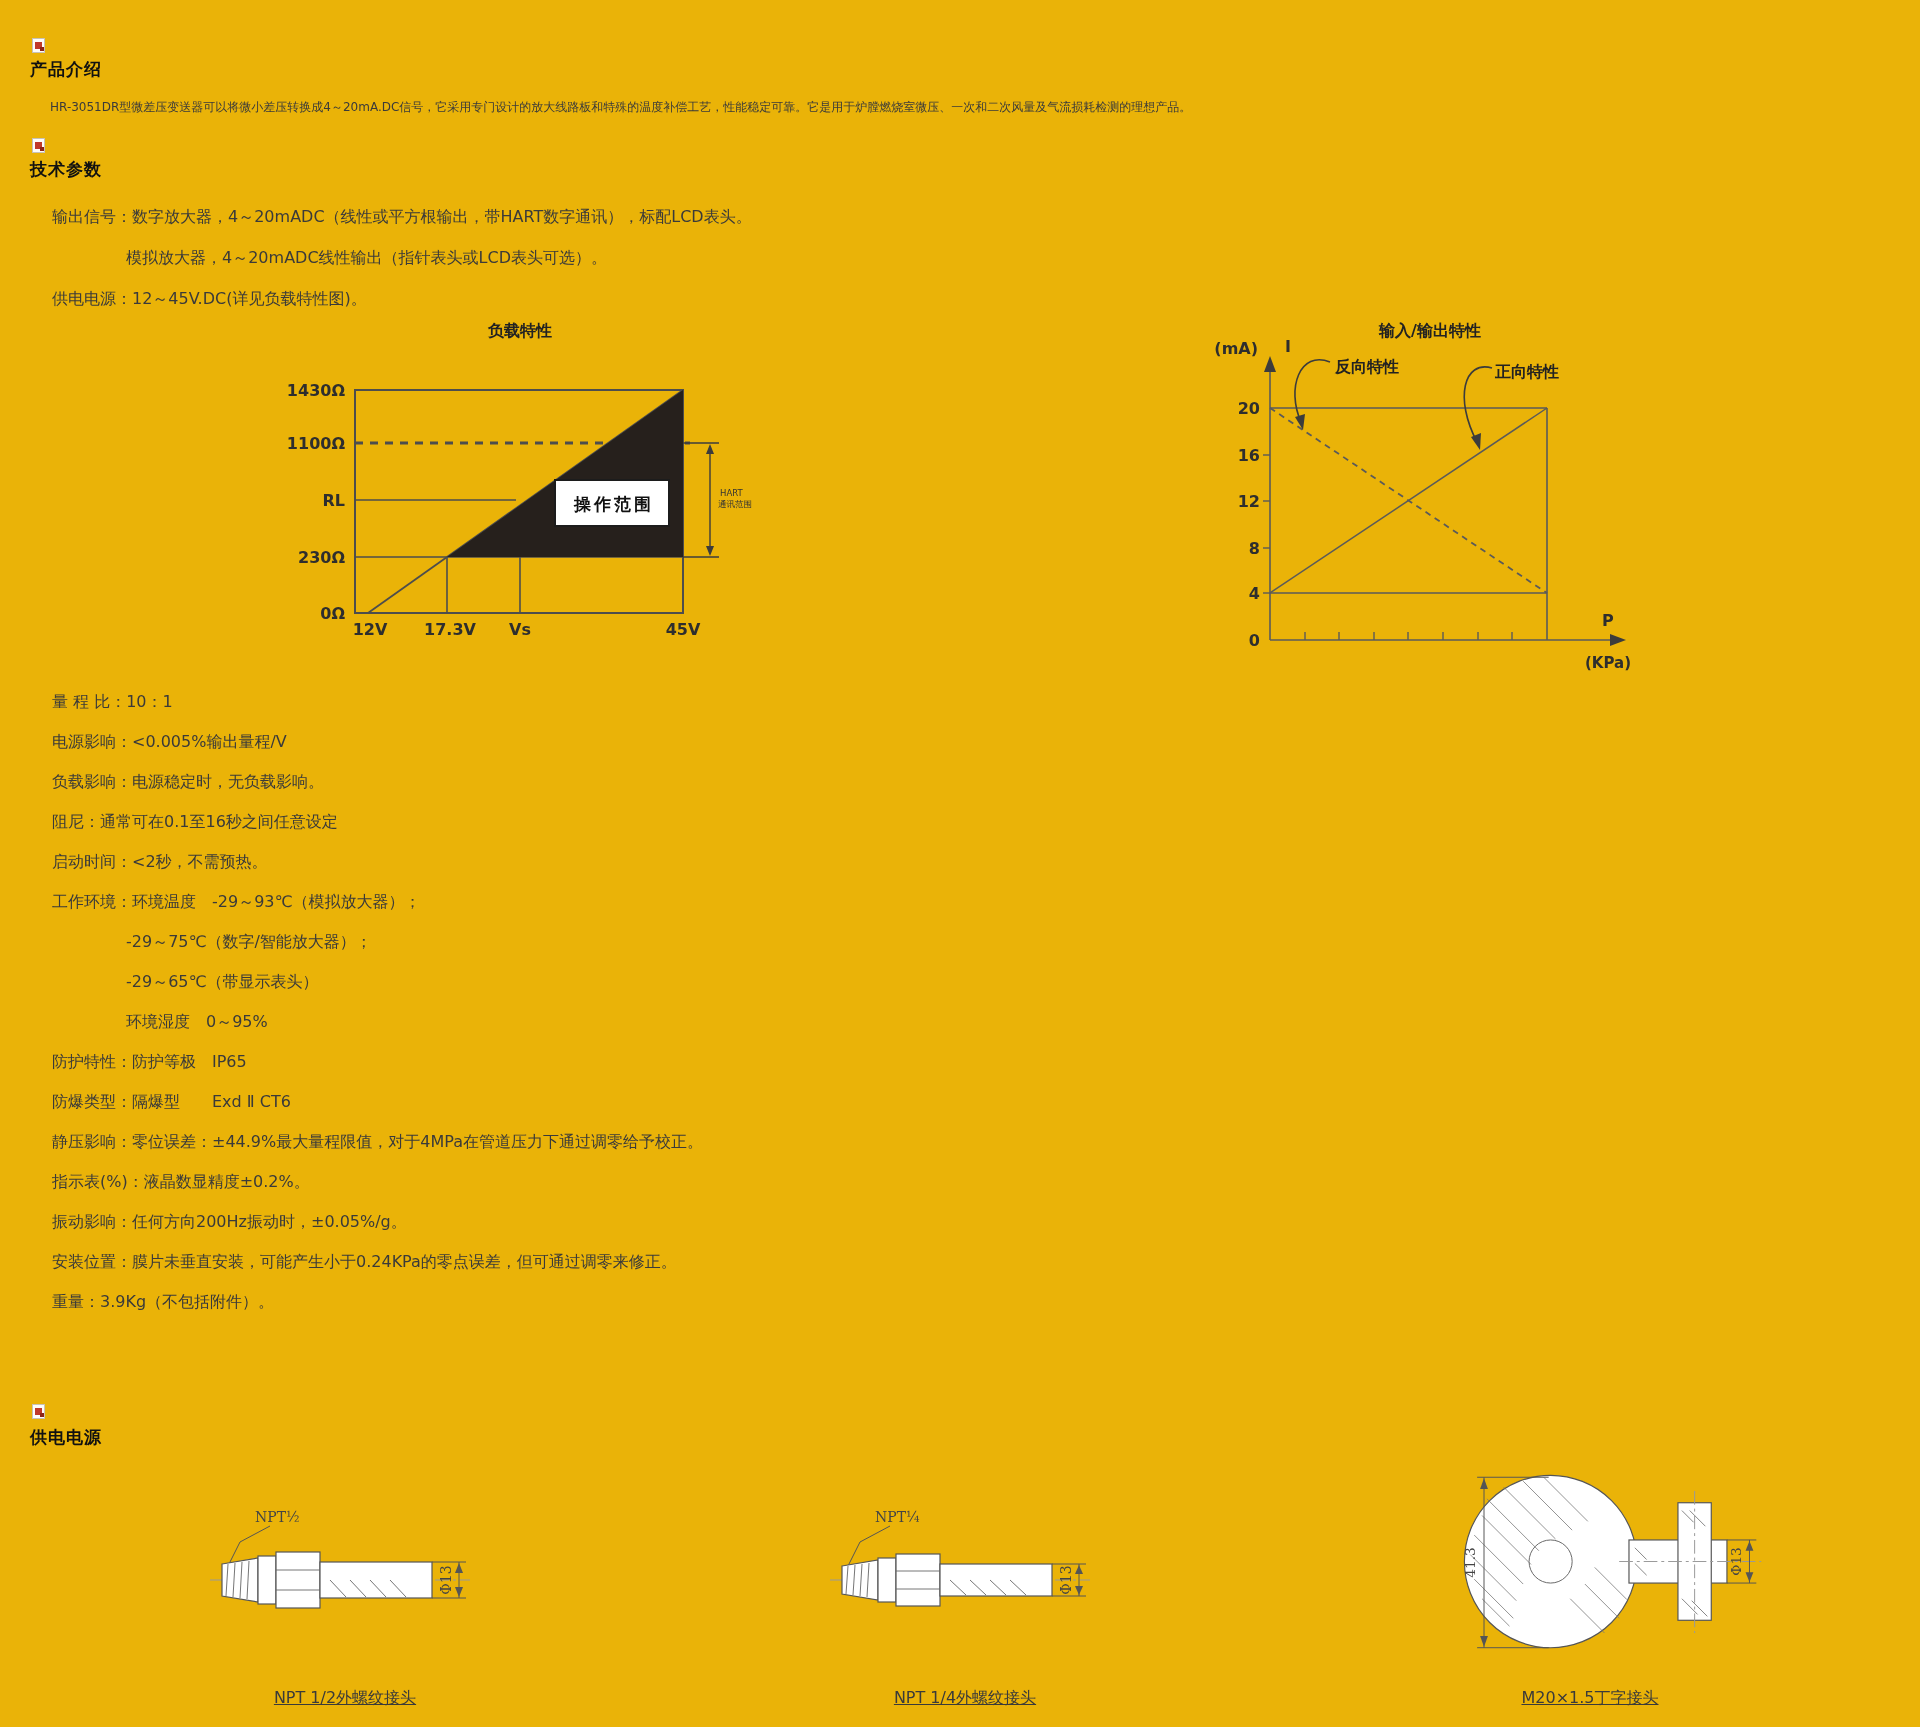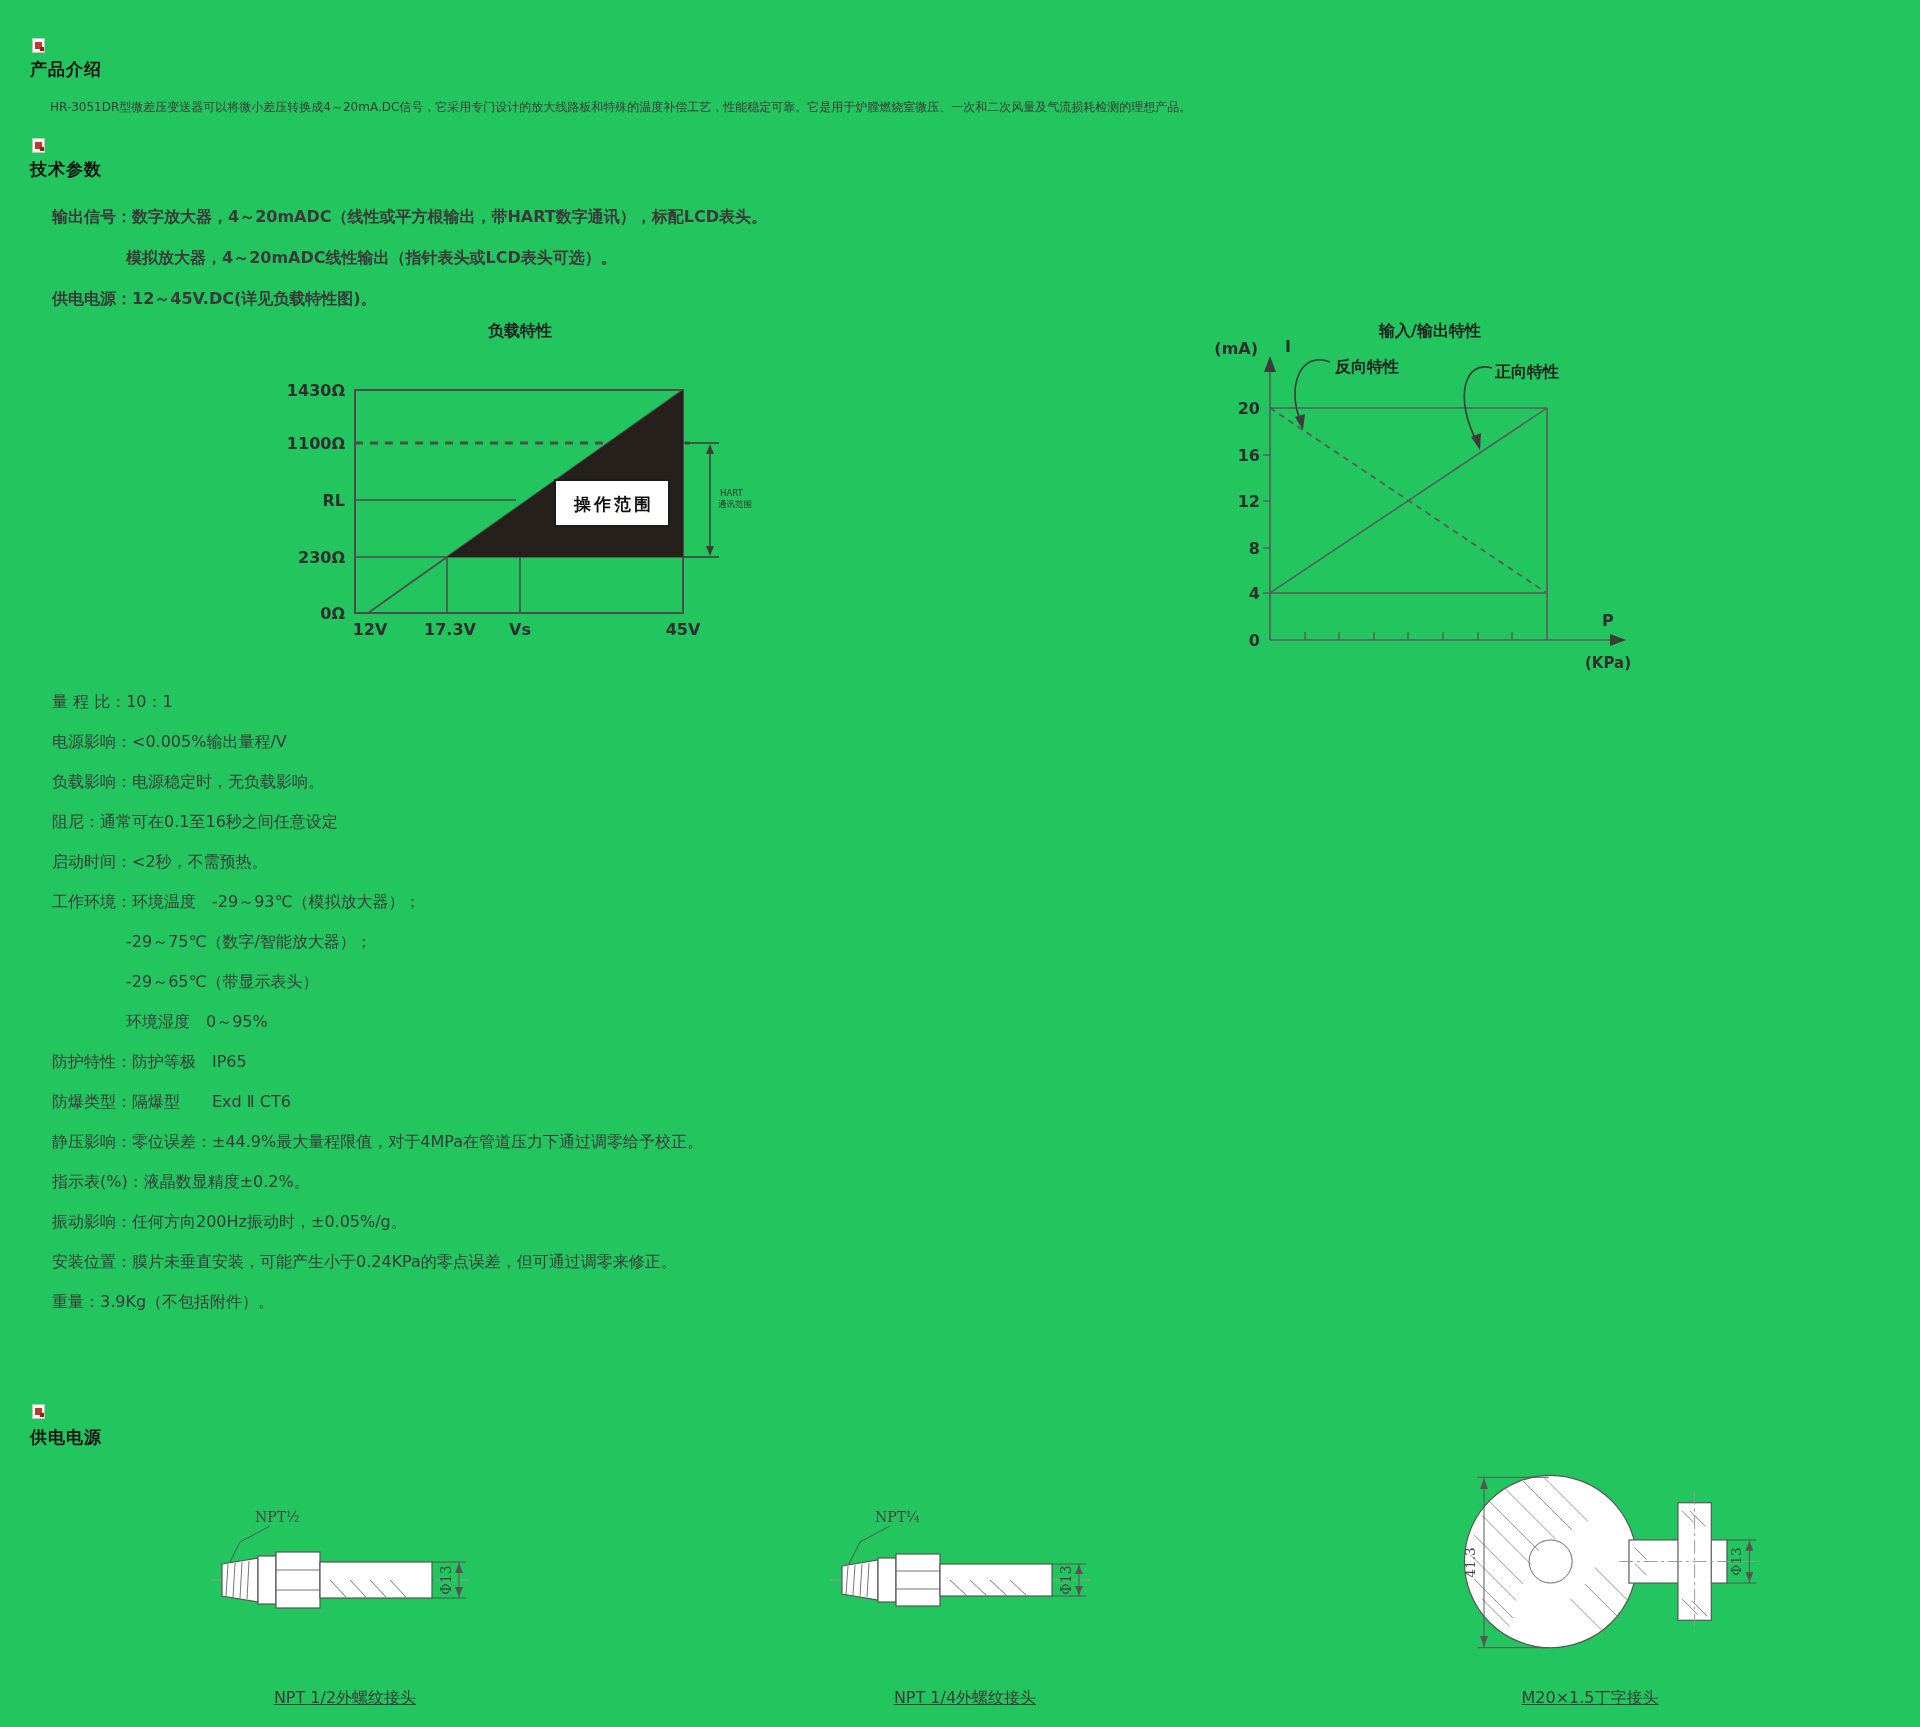--- a/index.html
+++ b/index.html
@@ -5,7 +5,7 @@
   * { margin:0; padding:0; box-sizing:border-box; }
   html,body { background:#fff; }
   body { font-family:"DejaVu Sans","Liberation Sans",sans-serif; color:#3a3a3a; }
-  .page { position:relative; width:1920px; height:1727px; background:#22c55e; overflow:hidden; }
+  .page { position:relative; width:1920px; height:1727px; background:#eab308; overflow:hidden; }
 
   .sec-icon { position:absolute; width:13px; height:15px; border:1px solid #c8c2b8; background:#fdfdfb; }
   .sec-icon i { position:absolute; left:2px; top:3px; width:7px; height:7px; background:#c0392b; display:block; }

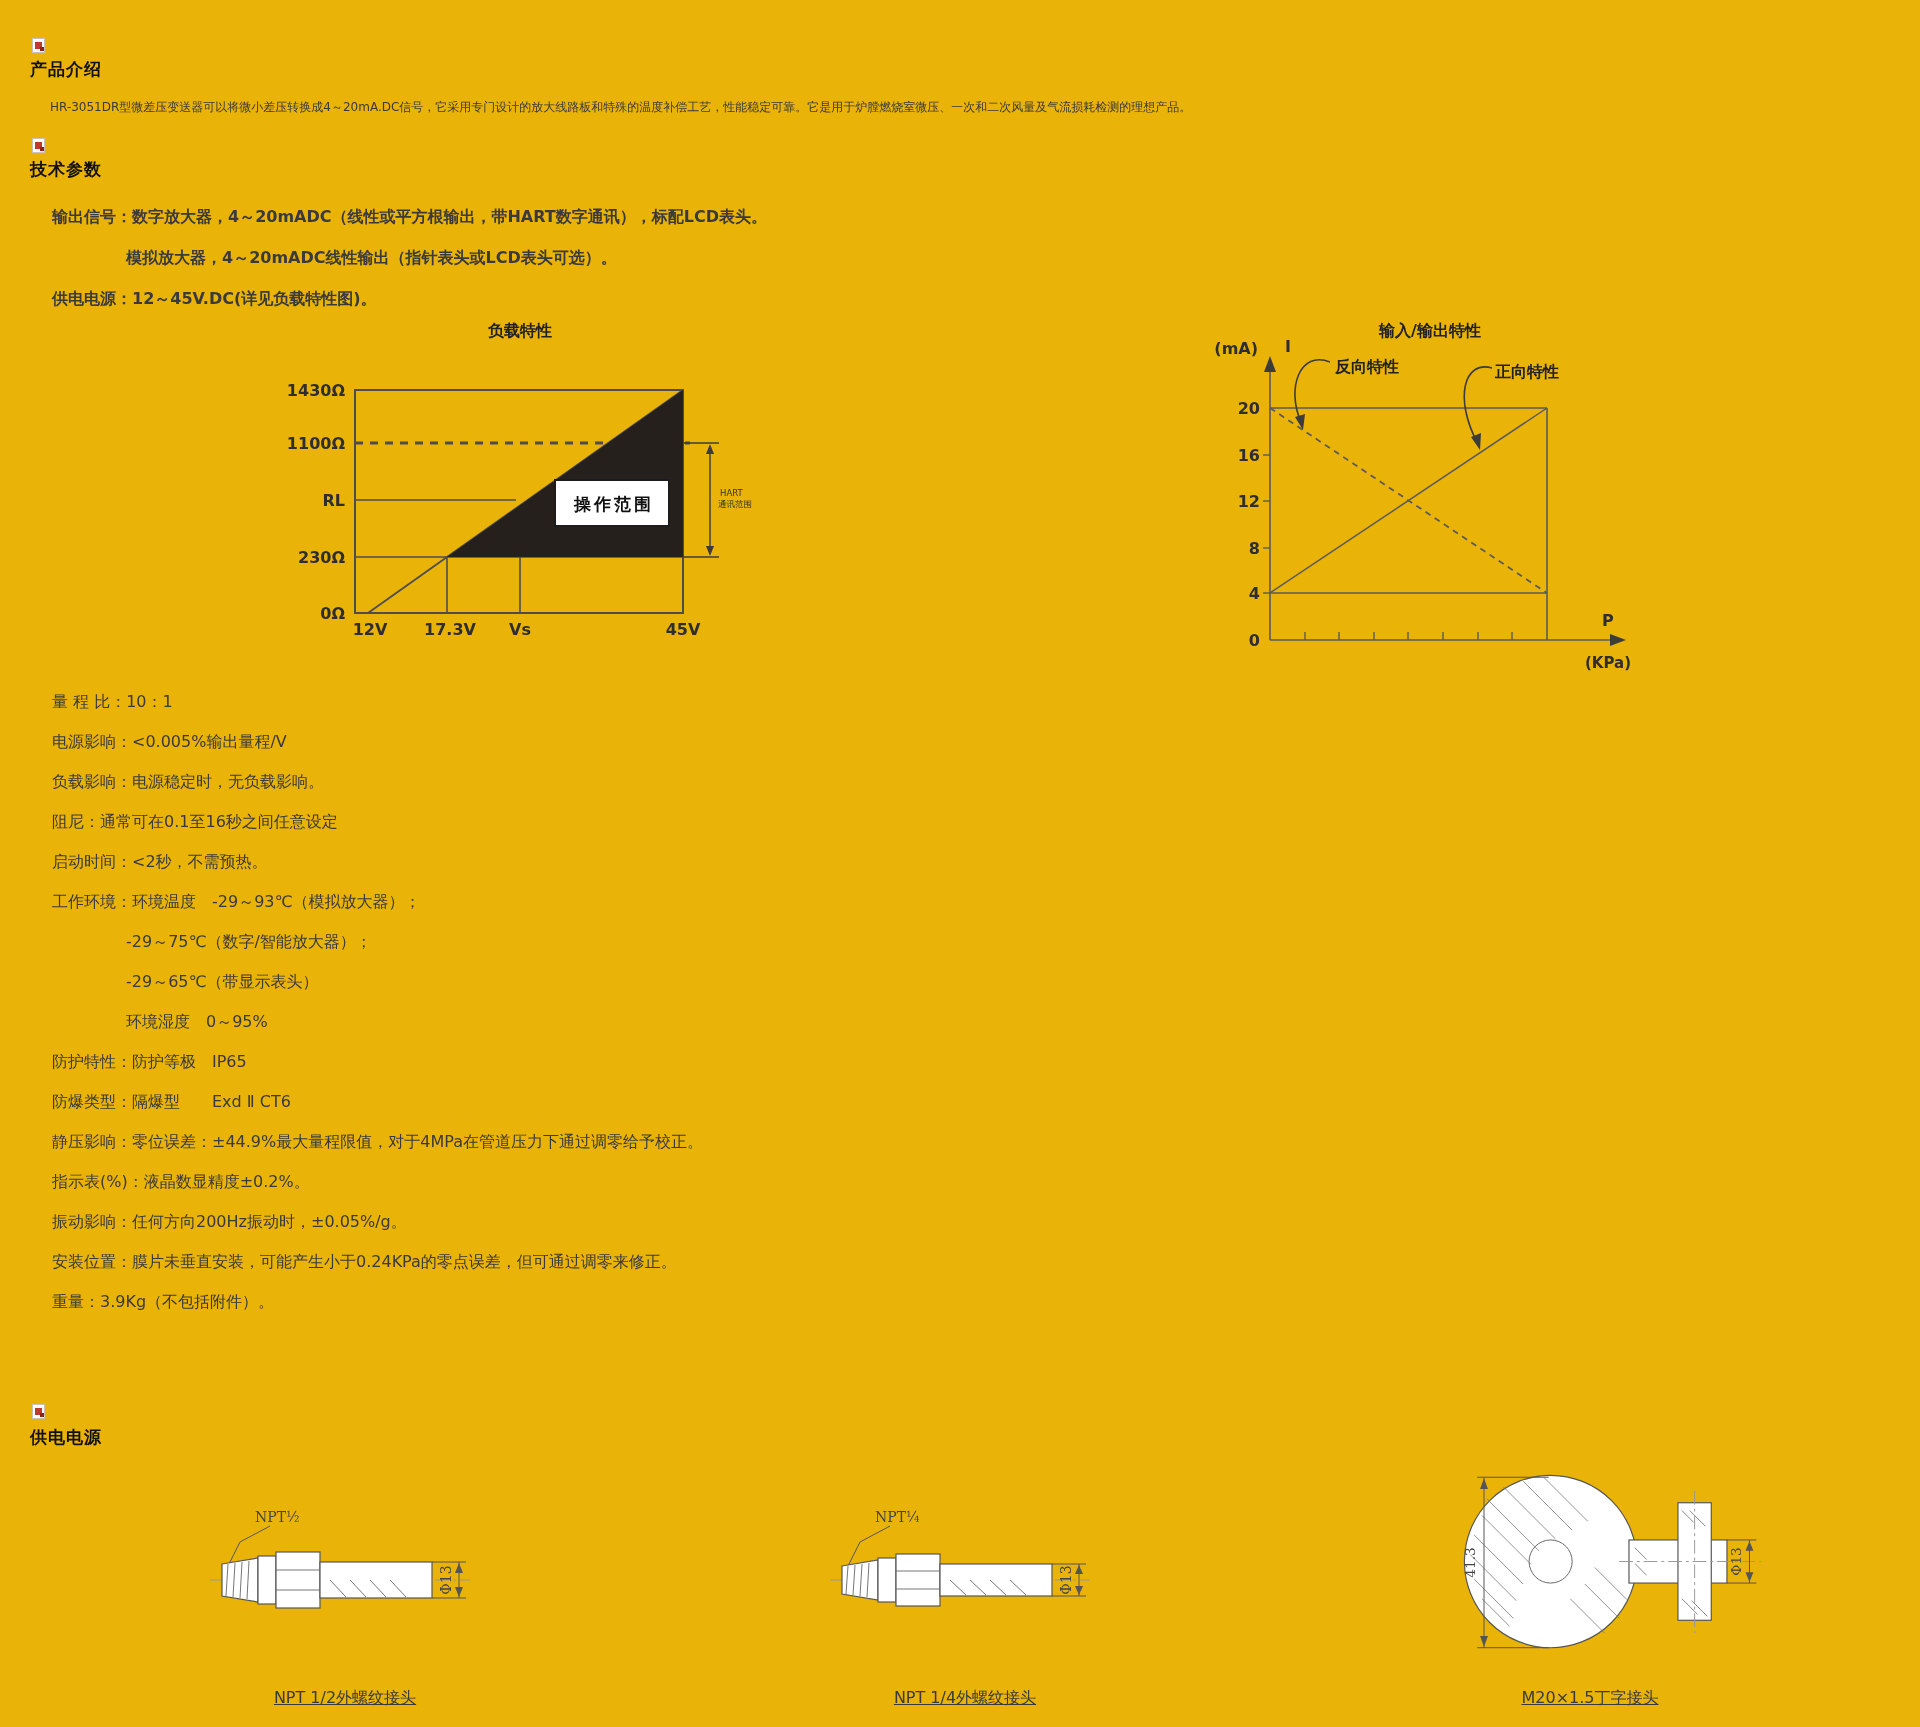--- a/index.html
+++ b/index.html
@@ -48,7 +48,7 @@
     </span>
   <div class="sec-title" style="left:30px; top:158px;">技术参数</div>
 
-  <div class="spec-block top" style="top:196px;font-weight:bold;">
+  <div class="spec-block top" style="top:196px;">
     <div class="spec-line ind-1">输出信号：数字放大器，4～20mADC（线性或平方根输出，带HART数字通讯），标配LCD表头。</div>
     <div class="spec-line ind-2">模拟放大器，4～20mADC线性输出（指针表头或LCD表头可选）。</div>
     <div class="spec-line ind-1">供电电源：12～45V.DC(详见负载特性图)。</div>

